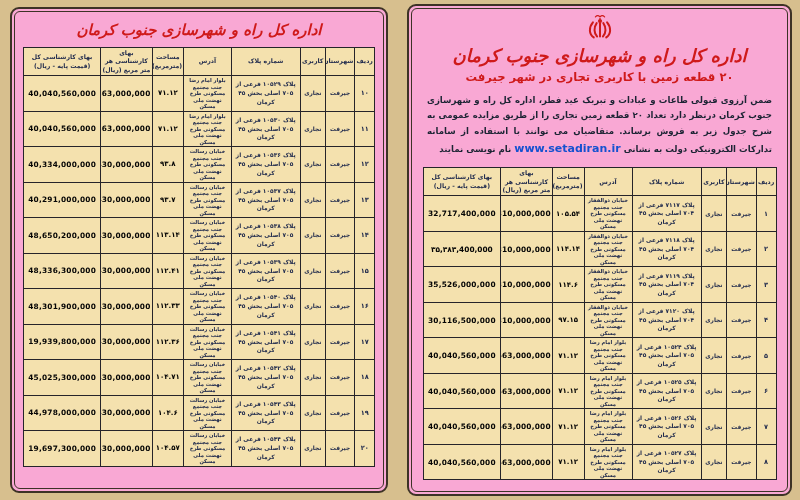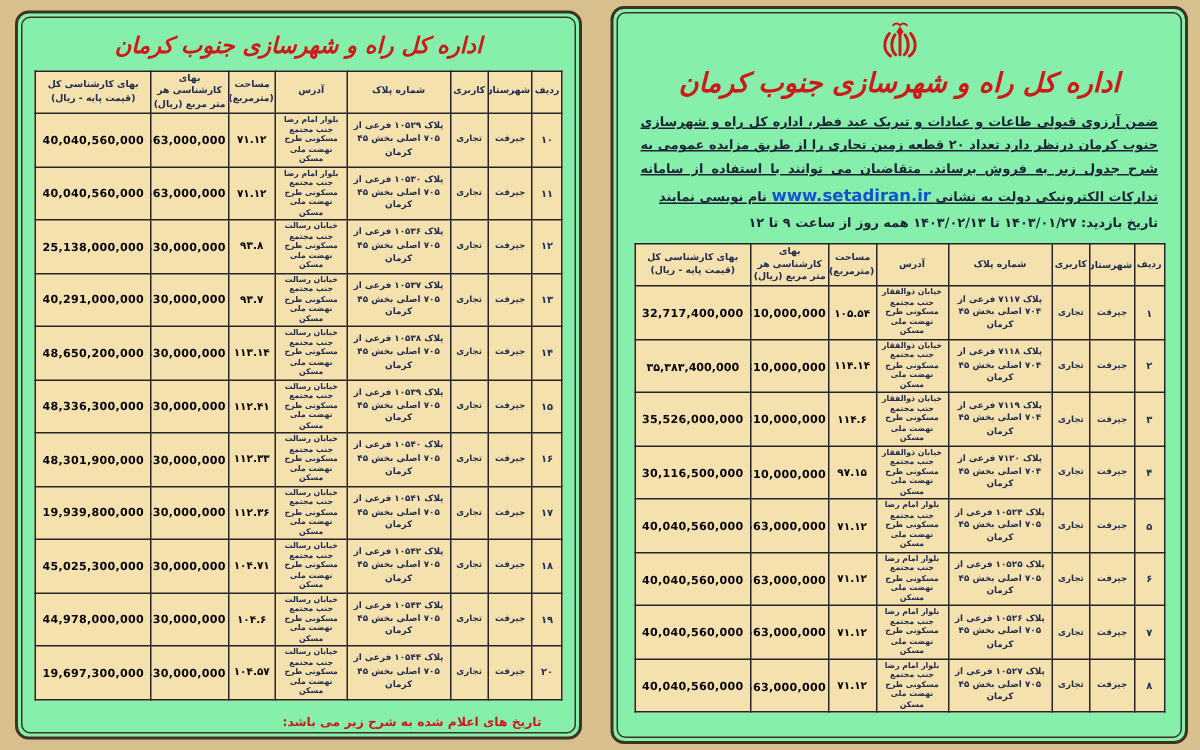--- a/index.html
+++ b/index.html
@@ -11,7 +11,7 @@
   }
   .page{
     position:absolute;
-    background:#86efac;
+    background:#f9a8d4;
     border:2px solid #3d3226;
     border-radius:9px;
     box-sizing:border-box;

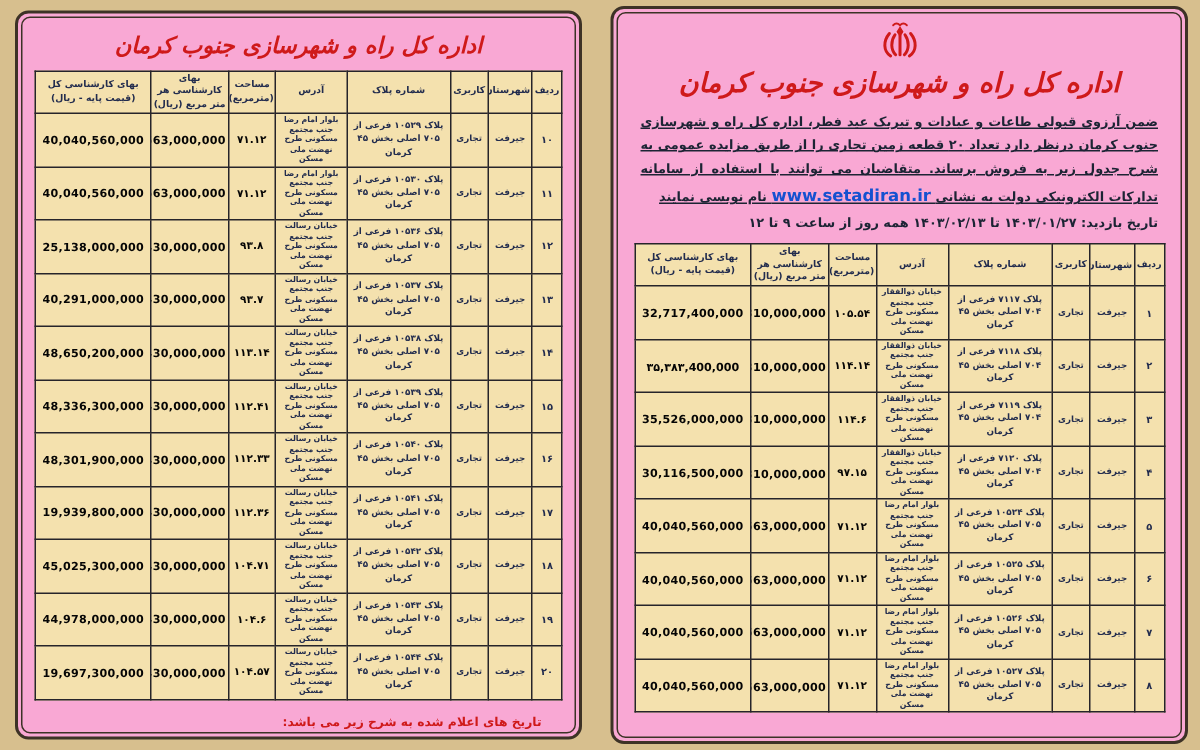--- a/index.html
+++ b/index.html
@@ -253,6 +253,7 @@
     </svg>
 
     <div class="callig-title">اداره کل راه و شهرسازی جنوب کرمان</div>
+    <div class="notice-sub">۲۰ قطعه زمین با کاربری تجاری در شهر جیرفت</div>
 
     <div class="body-par">
       <span>ضمن آرزوی قبولی طاعات و عبادات و تبریک عید فطر، اداره کل راه و شهرسازی جنوب کرمان درنظر دارد تعداد ۲۰ قطعه زمین تجاری را از طریق مزایده عمومی به شرح جدول زیر به فروش برساند. متقاضیان می توانند با استفاده از سامانه تدارکات الکترونیکی دولت به نشانی</span>

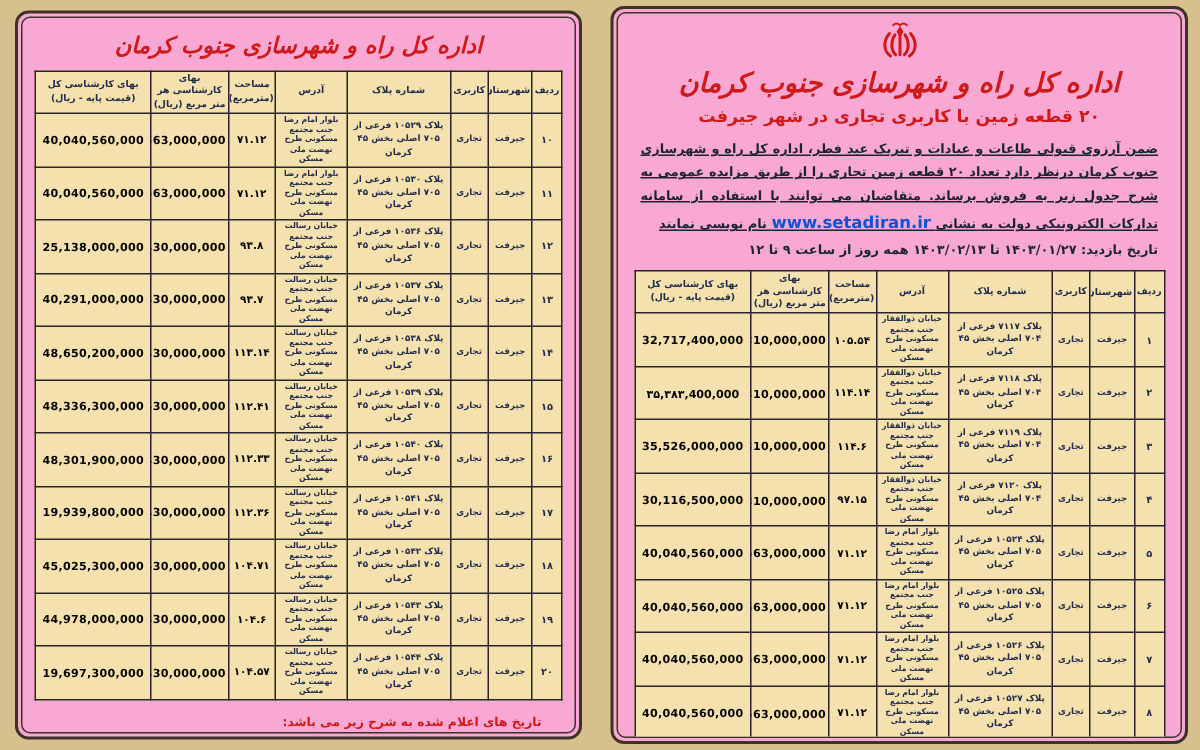--- a/index.html
+++ b/index.html
@@ -42,7 +42,7 @@
   .body-par{
     margin:9px 15px 0;
     font-size:8.6px;font-weight:bold;color:#1c2434;
-    text-align:justify;line-height:1.8;text-decoration:underline;
+    text-align:justify;line-height:1.8;
   }
   .site-link{color:#1551d0;font-size:11px;font-weight:bold;direction:ltr;unicode-bidi:embed;}
   .visit-line{margin:3px 15px 0;font-size:8.6px;font-weight:bold;color:#1c2434;text-align:right;}

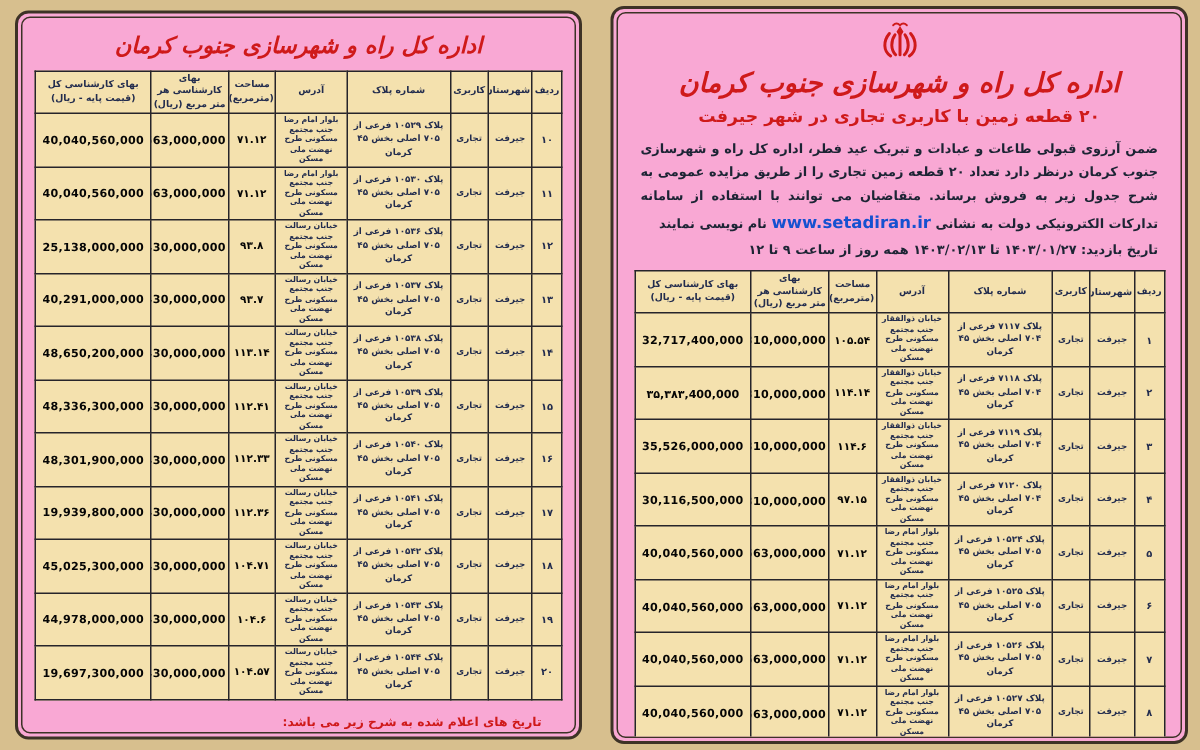--- a/index.html
+++ b/index.html
@@ -139,7 +139,7 @@
             <td class="c-address">خیابان رسالت جنب مجتمع مسکونی طرح نهضت ملی مسکن</td>
             <td class="c-area">۹۳.۸</td>
             <td class="c-unit">430,000,000</td>
-            <td class="c-total">25,138,000,000</td>
+            <td class="c-total">40,334,000,000</td>
           </tr>
           <tr>
             <td class="c-no">۱۳</td>

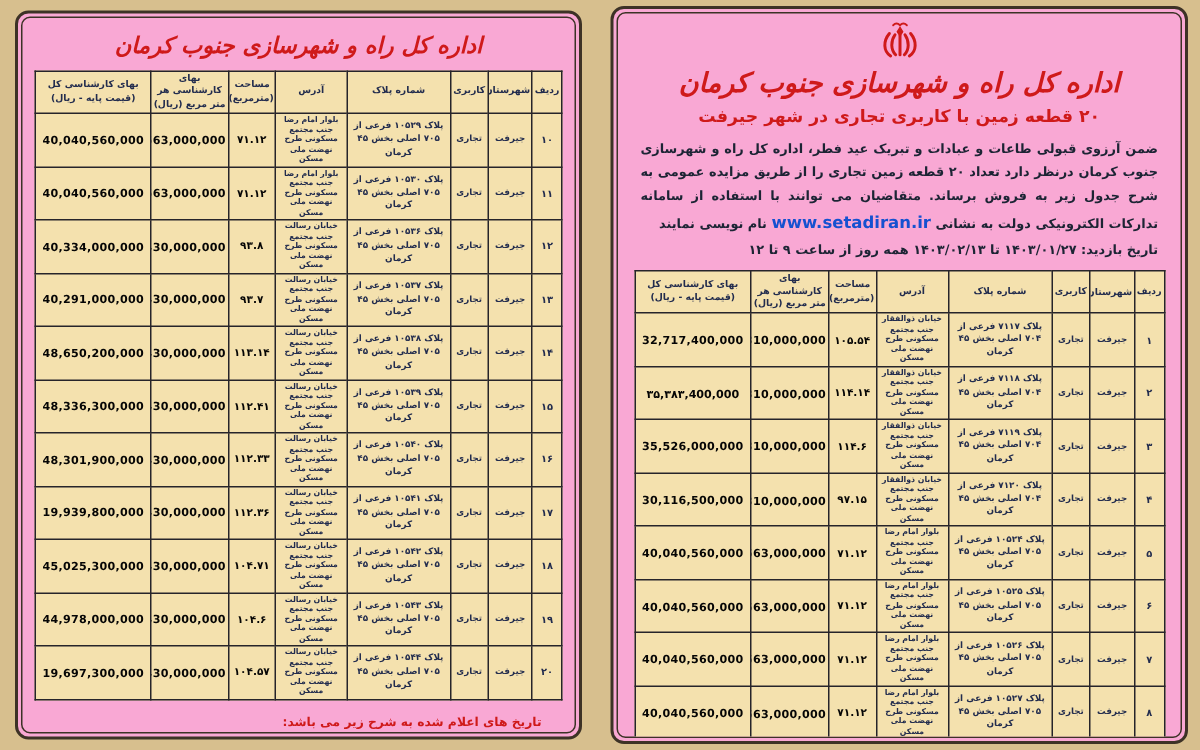--- a/index.html
+++ b/index.html
@@ -260,7 +260,6 @@
       <span class="site-link">www.setadiran.ir</span>
       <span>نام نویسی نمایند</span>
     </div>
-    <div class="visit-line">تاریخ بازدید: ۱۴۰۳/۰۱/۲۷ تا ۱۴۰۳/۰۲/۱۳ همه روز از ساعت ۹ تا ۱۲</div>
 
     <table class="sale">
       <colgroup>

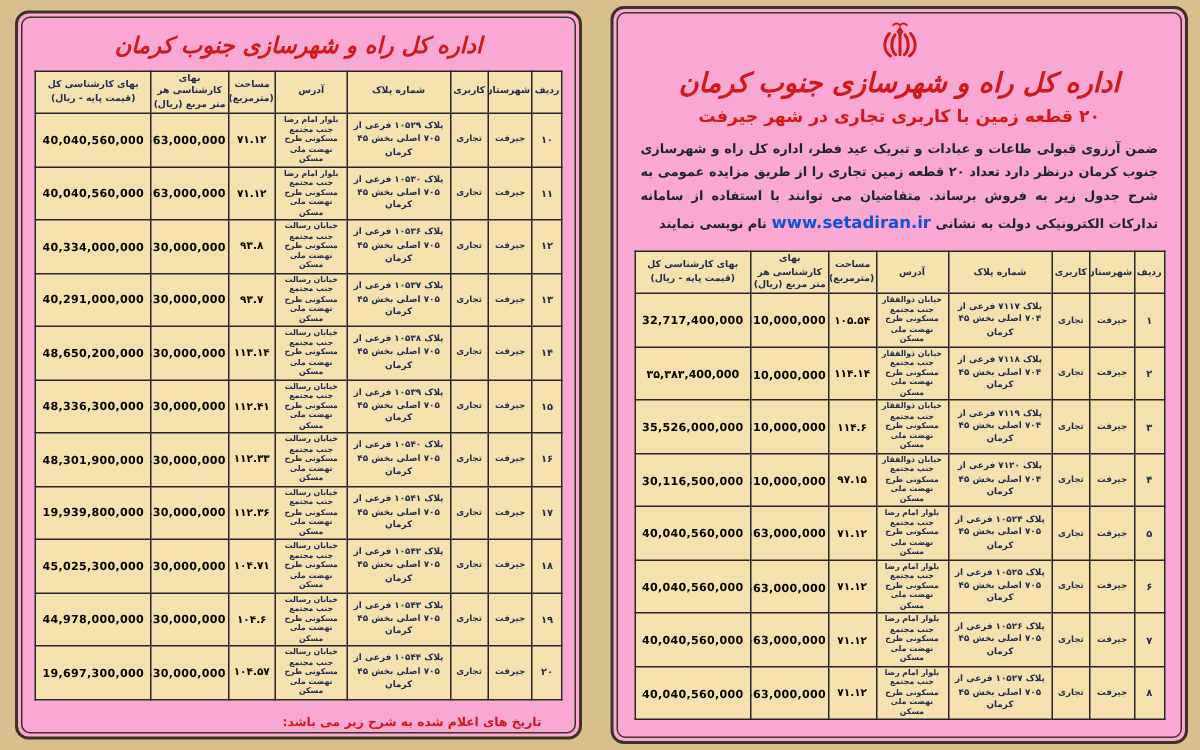--- a/index.html
+++ b/index.html
@@ -224,13 +224,6 @@
         </tbody>
     </table>
 
-    <div class="dates-wrap">
-      <div class="dates-block">
-        <div class="dates-heading">تاریخ های اعلام شده به شرح زیر می باشد:</div>
-
-      </div>
-
-    </div>
 
   </div>
 </div>

